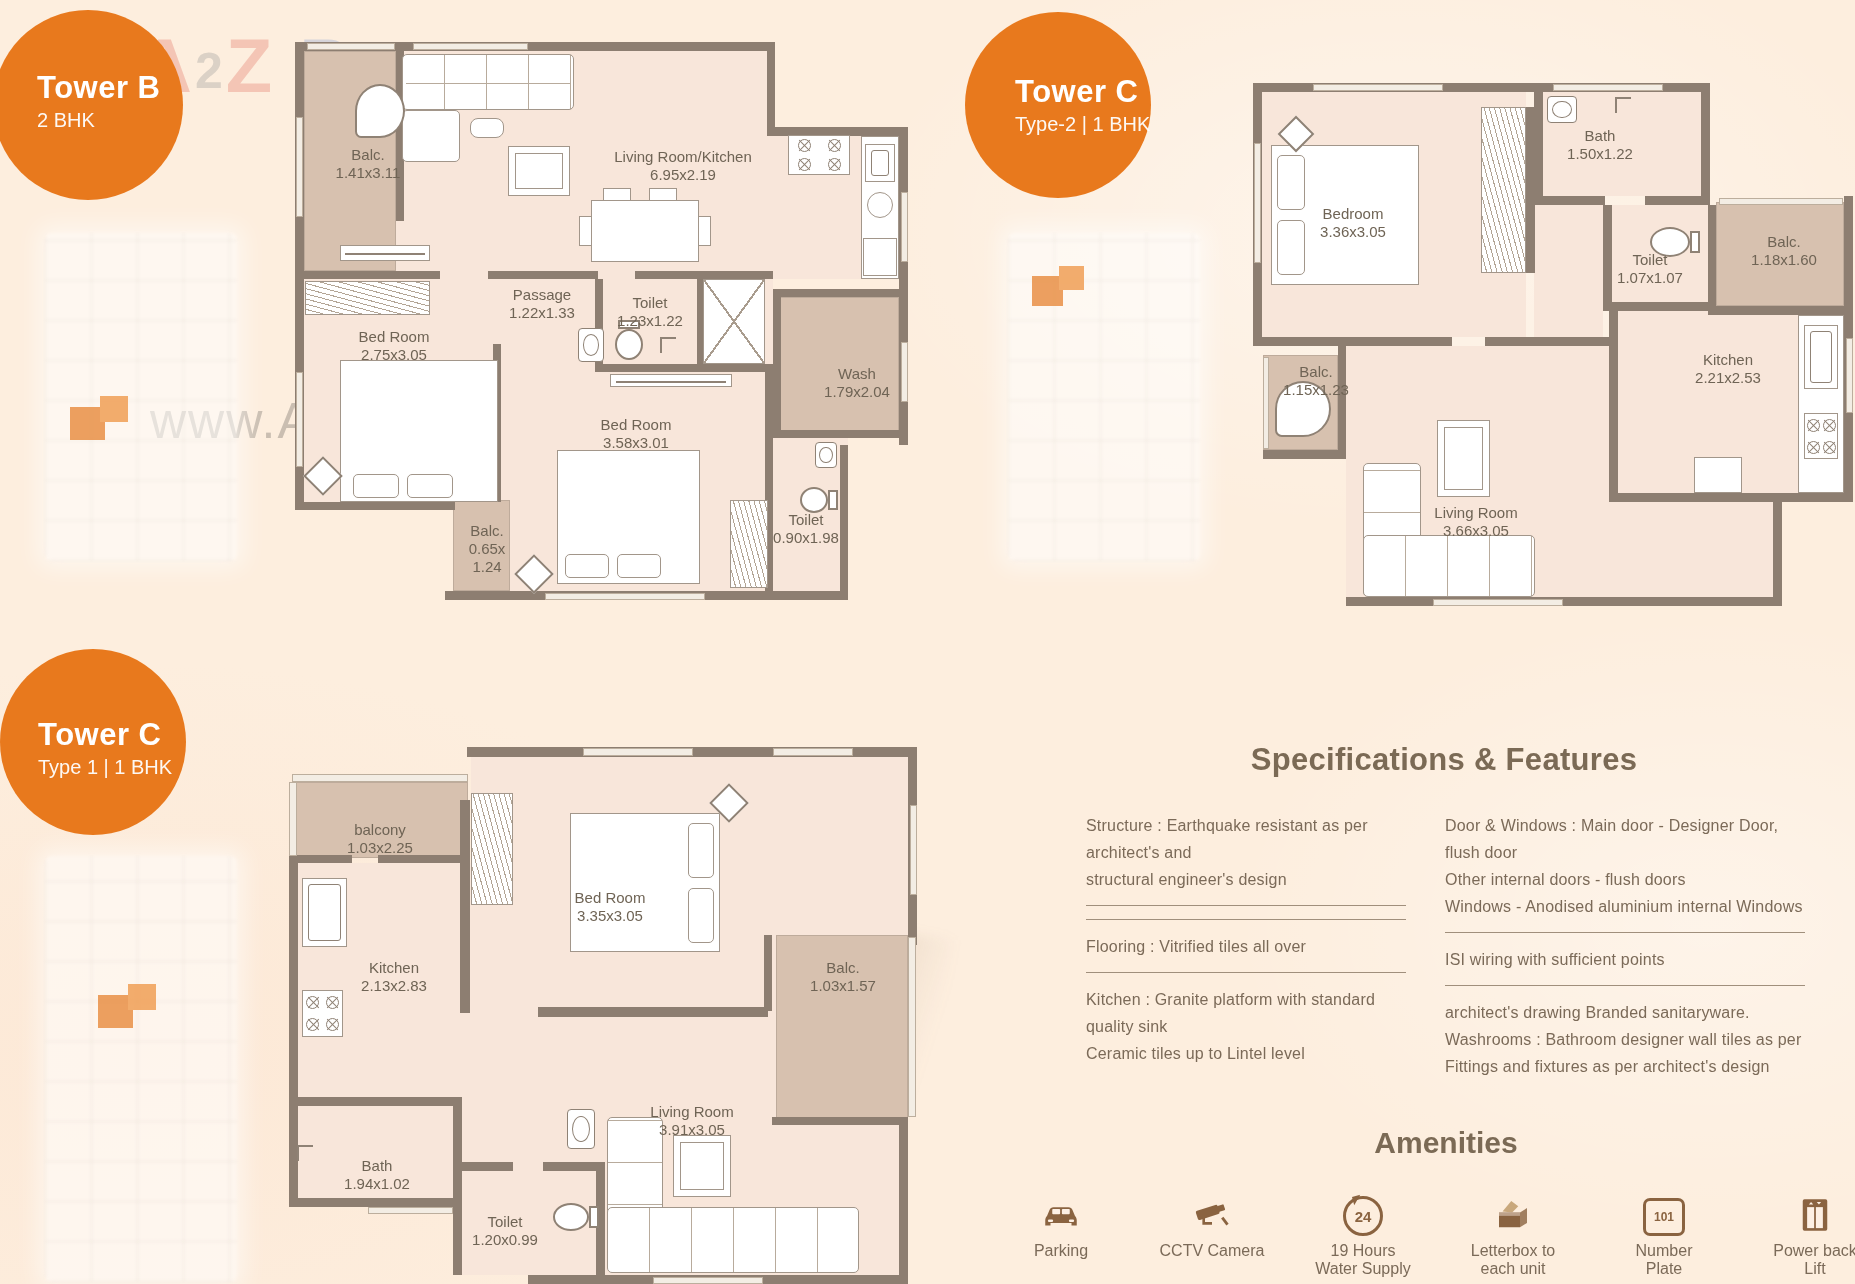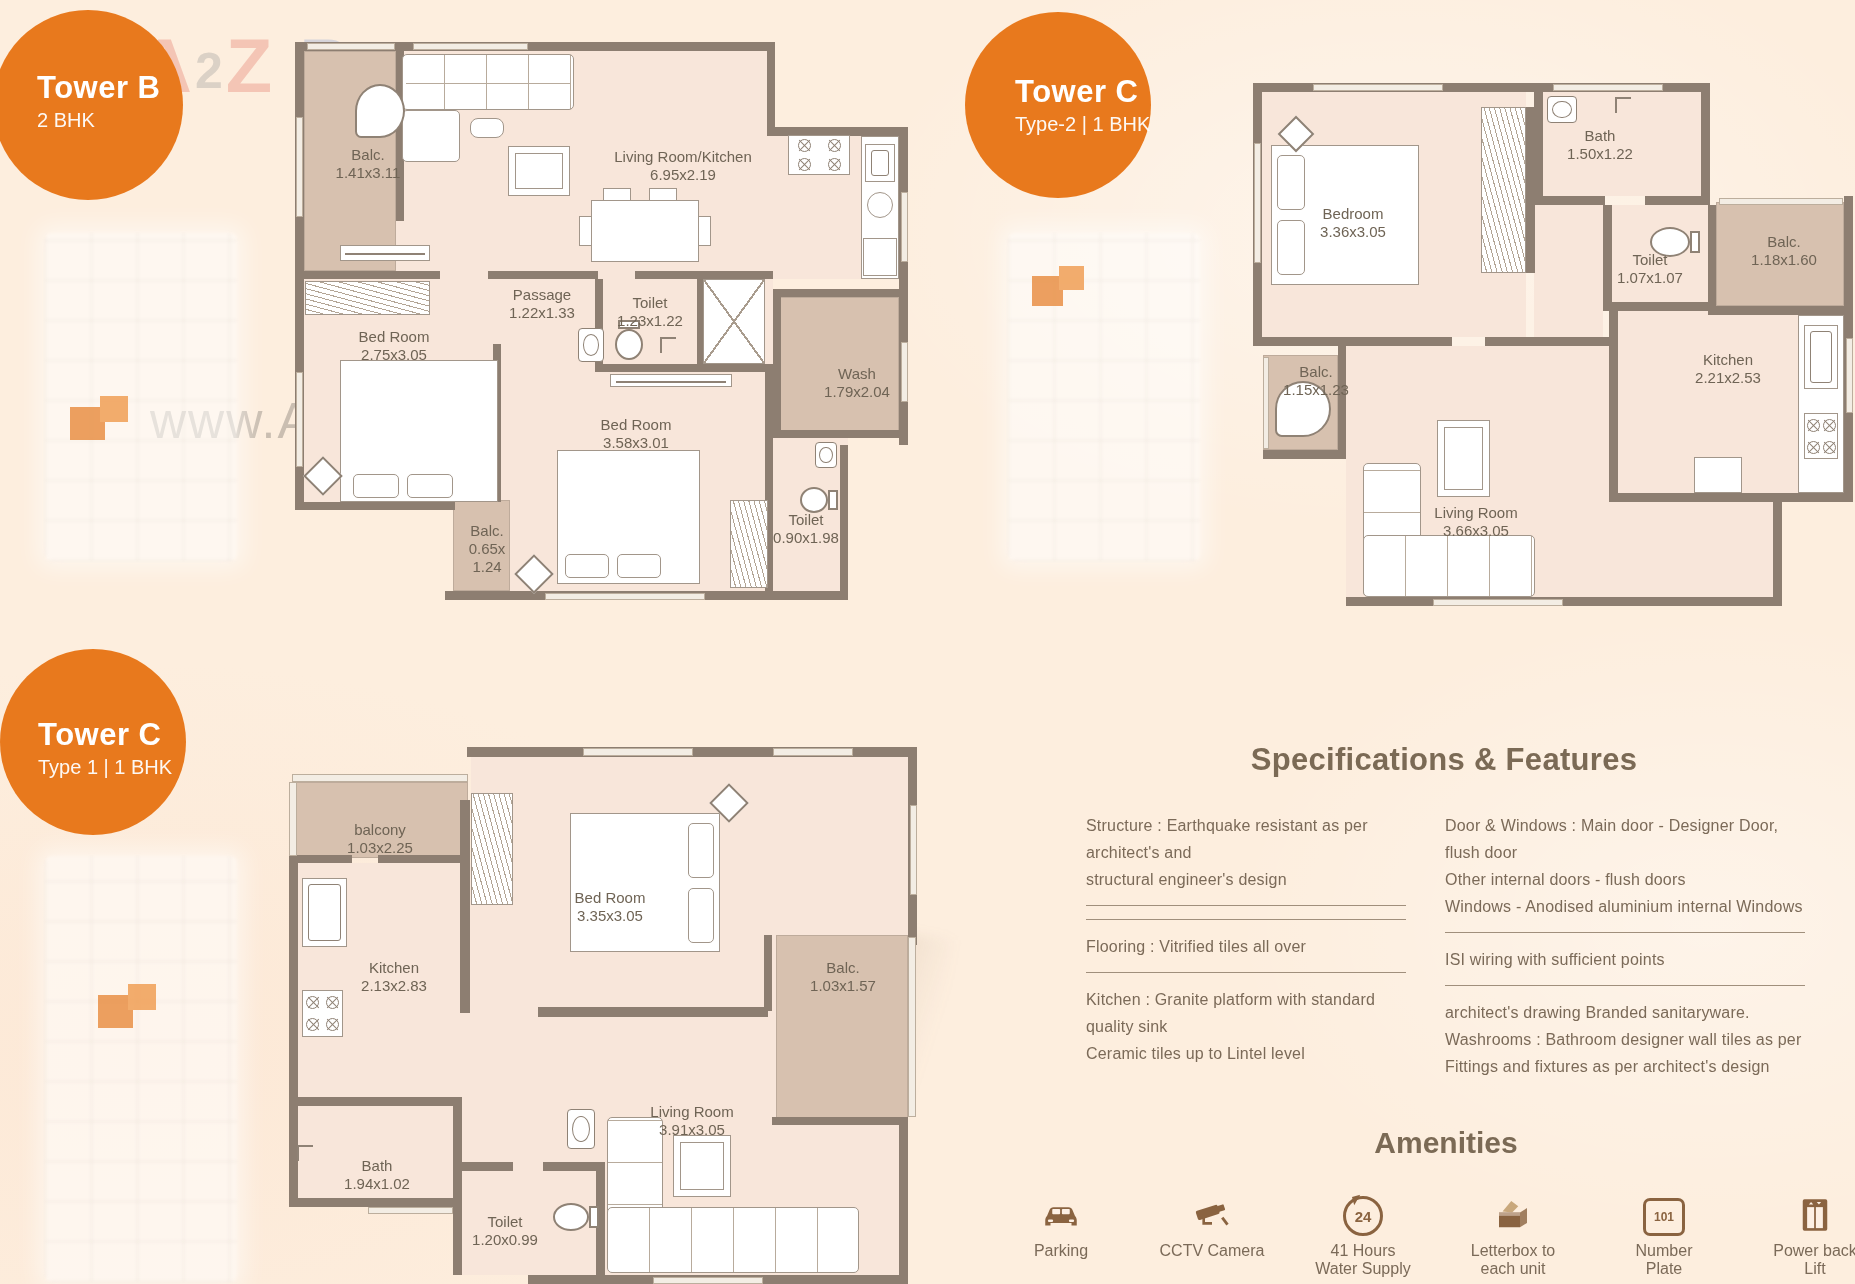--- a/index.html
+++ b/index.html
@@ -500,7 +500,7 @@
           <span>24</span>
         </div>
     </div>
-    <div class="amen-l">41 Hours</div>
+    <div class="amen-l">19 Hours</div>
     <div class="amen-l2">Water Supply</div>
   </div>
 

